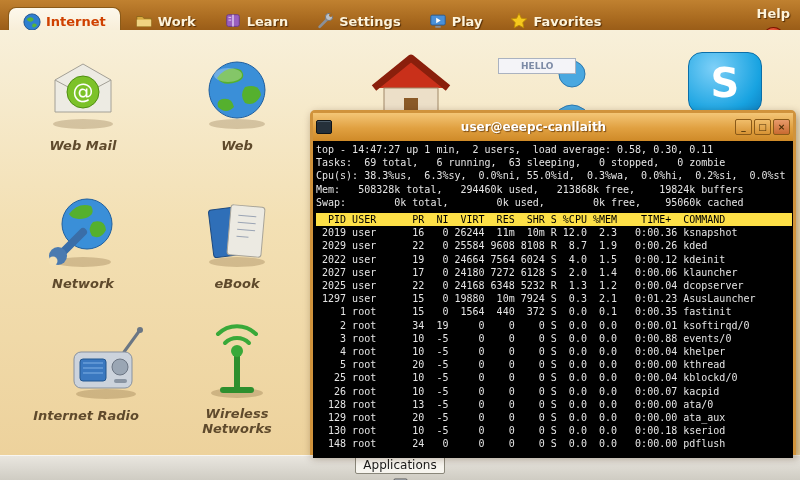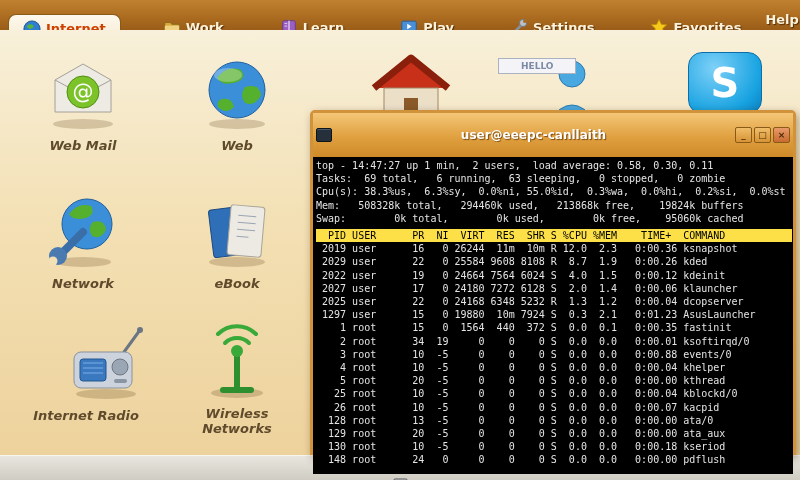--- a/index.html
+++ b/index.html
@@ -9,7 +9,7 @@
   
   .tabbar{position:absolute;top:0;left:0;width:800px;height:42px;
     background:linear-gradient(180deg,#c08130 0%,#a96a1f 45%,#8a4f10 100%);
-    display:flex;align-items:flex-end;box-sizing:border-box;}
+    display:flex;align-items:center;box-sizing:border-box;}
   .tab{display:flex;align-items:center;gap:5px;height:30px;padding:0 14px;
     font-size:13px;font-weight:bold;color:#fdf3da;cursor:pointer;
     text-shadow:1px 1px 1px rgba(70,35,0,.85);margin-left:28px;}

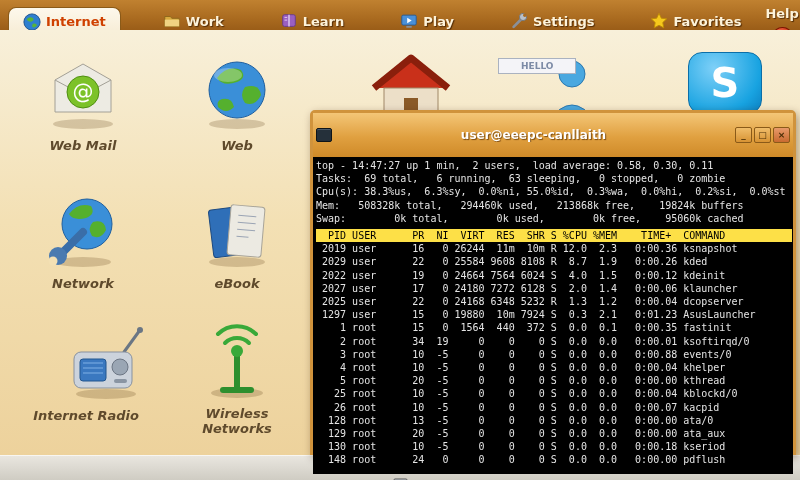--- a/index.html
+++ b/index.html
@@ -12,7 +12,7 @@
     display:flex;align-items:center;box-sizing:border-box;}
   .tab{display:flex;align-items:center;gap:5px;height:30px;padding:0 14px;
     font-size:13px;font-weight:bold;color:#fdf3da;cursor:pointer;
-    text-shadow:1px 1px 1px rgba(70,35,0,.85);margin-left:28px;}
+    text-shadow:1px 1px 1px rgba(70,35,0,.85);}
   .tab.active{height:27px;background:linear-gradient(180deg,#fdf8ec,#f6ecd4);
     border:1px solid #8a5a18;border-bottom:none;border-radius:8px 8px 0 0;
     color:#cf4000;text-shadow:none;margin-left:8px;}

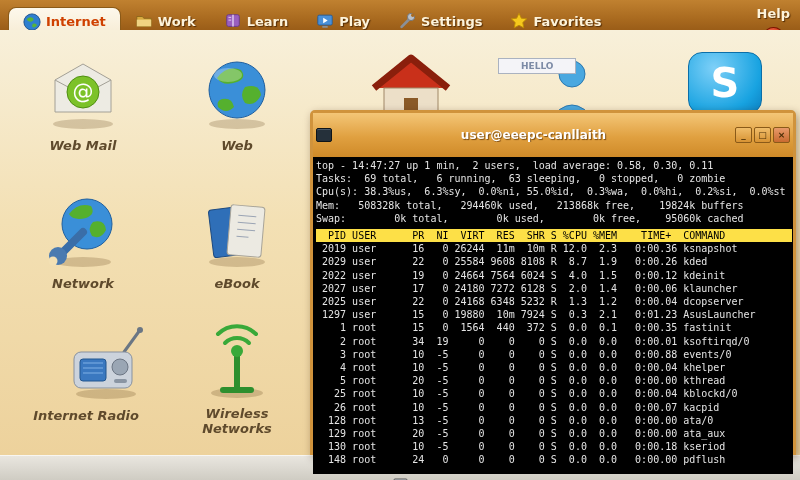--- a/index.html
+++ b/index.html
@@ -114,22 +114,22 @@
     <div class="tab">
       <span class="ticon">
         <svg width="18" height="18" viewBox="0 0 20 20">
+            <path d="M4 16.5 L13 7.5" stroke="#8a9099" stroke-width="3" stroke-linecap="round"></path>
+            <circle cx="14.5" cy="5.5" r="4" fill="#b9c0c9" stroke="#6c747e"></circle>
+            <circle cx="16.5" cy="3.5" r="2" fill="#a96a1f"></circle>
+          </svg>
+      </span>
+      <span>Settings</span>
+    </div>
+    <div class="tab">
+      <span class="ticon">
+        <svg width="18" height="18" viewBox="0 0 20 20">
             <rect x="2" y="3.5" width="16" height="11" rx="1.5" fill="#4a90d8" stroke="#245a96"></rect>
             <path d="M8 6.5 l5 3 -5 3 Z" fill="#fff"></path>
             <rect x="7" y="15.5" width="6" height="2" fill="#8a8f96"></rect>
           </svg>
       </span>
       <span>Play</span>
-    </div>
-    <div class="tab">
-      <span class="ticon">
-        <svg width="18" height="18" viewBox="0 0 20 20">
-            <path d="M4 16.5 L13 7.5" stroke="#8a9099" stroke-width="3" stroke-linecap="round"></path>
-            <circle cx="14.5" cy="5.5" r="4" fill="#b9c0c9" stroke="#6c747e"></circle>
-            <circle cx="16.5" cy="3.5" r="2" fill="#a96a1f"></circle>
-          </svg>
-      </span>
-      <span>Settings</span>
     </div>
     <div class="tab">
       <span class="ticon">

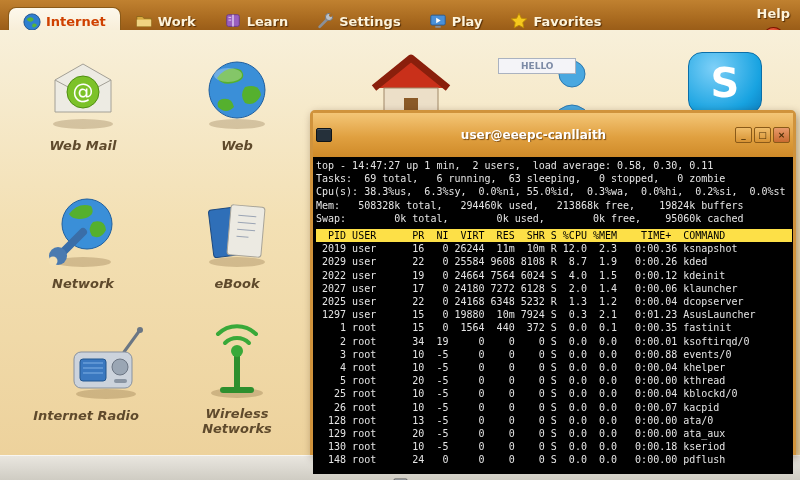--- a/index.html
+++ b/index.html
@@ -42,7 +42,7 @@
   .window{position:absolute;left:310px;top:80px;width:486px;height:345px;
     border:3px solid #d0933c;border-radius:5px 5px 0 0;box-sizing:border-box;
     box-shadow:2px 3px 8px rgba(60,30,0,.4);z-index:5;background:#000;}
-  .titlebar{height:28px;display:flex;align-items:center;gap:4px;padding:8px 3px;
+  .titlebar{height:28px;display:flex;align-items:center;gap:4px;padding:0 3px;
     background:linear-gradient(180deg,#f4c677 0%,#e0a040 55%,#cf8a28 100%);cursor:move;}
   .win-mini-icon{width:14px;height:12px;background:#25303a;border:1px solid #0e1418;border-radius:2px;
     box-shadow:inset 0 1px 0 #4a5a68;}

